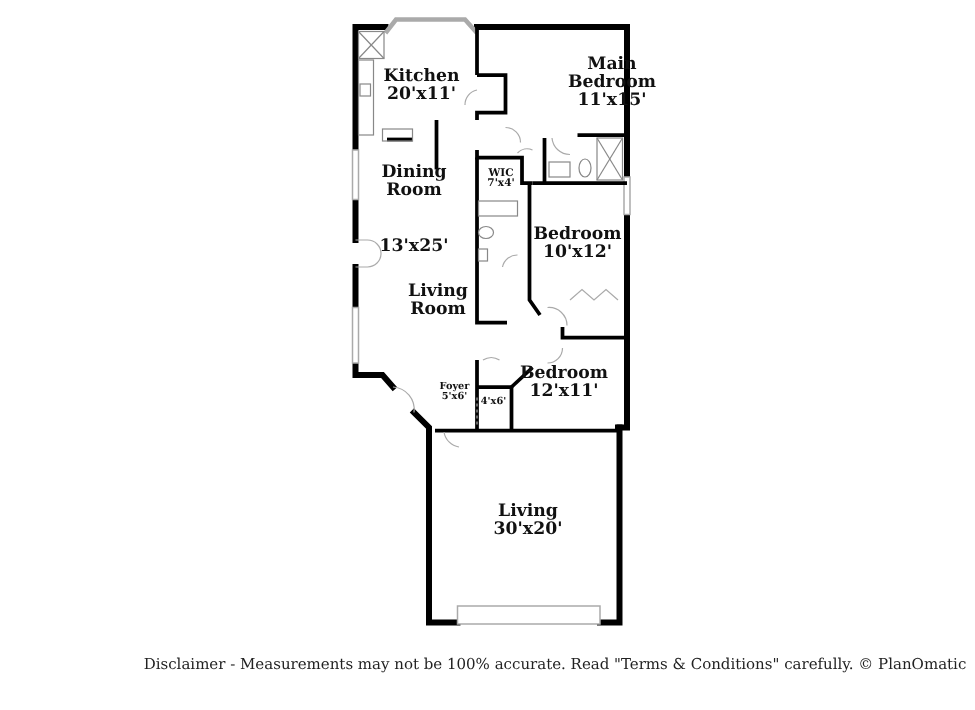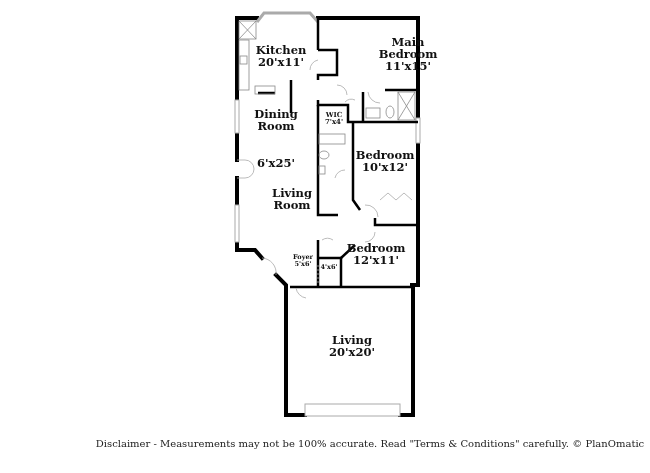--- a/index.html
+++ b/index.html
@@ -103,7 +103,7 @@
   <span class="dim">Room</span>
 </div>
 <div class="lbl lg" style="left:276px;top:157px;">
-  <span>6'x25'</span>
+  <span>13'x25'</span>
 </div>
 <div class="lbl lg" style="left:292px;top:187px;">
   <span class="dim">Living</span>

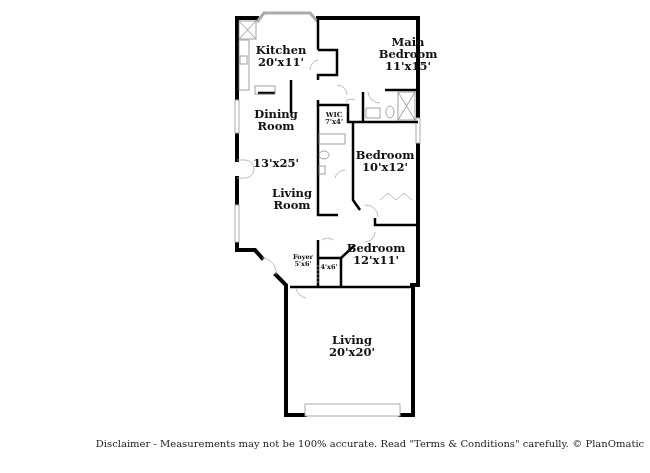--- a/index.html
+++ b/index.html
@@ -130,7 +130,7 @@
 </div>
 <div class="lbl lg" style="left:352px;top:334px;">
   <span class="dim">Living</span>
-  <span class="dim">20'x20'</span>
+  <span class="dim">30'x20'</span>
 </div>
 
 <div id="disclaimer">Disclaimer - Measurements may not be 100% accurate. Read "Terms &amp; Conditions" carefully. © PlanOmatic</div>

